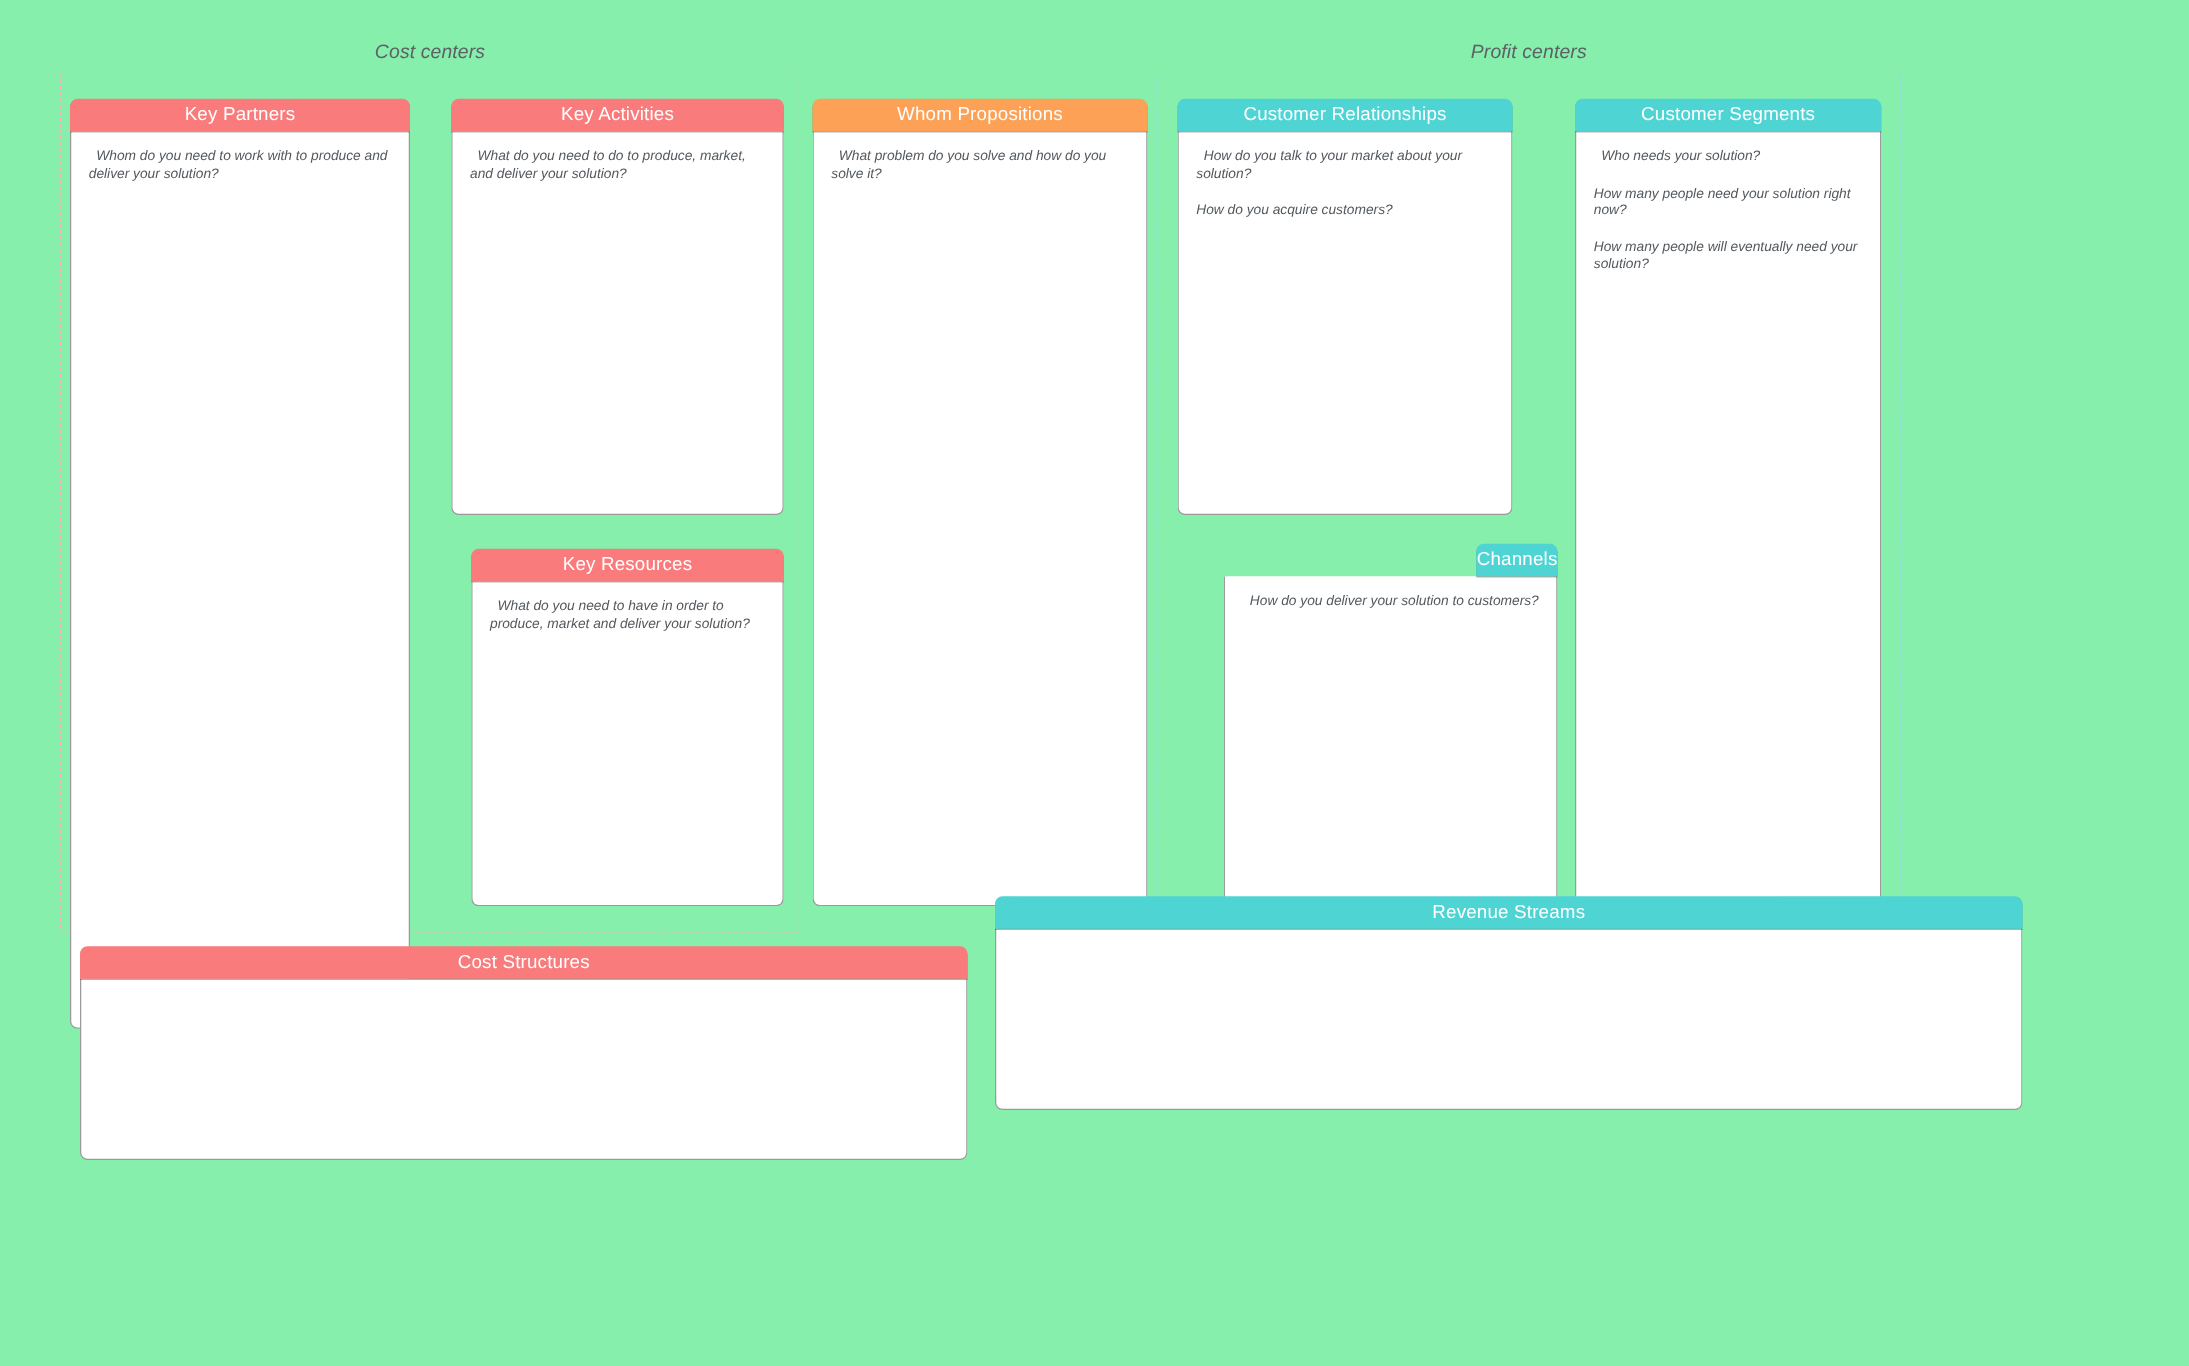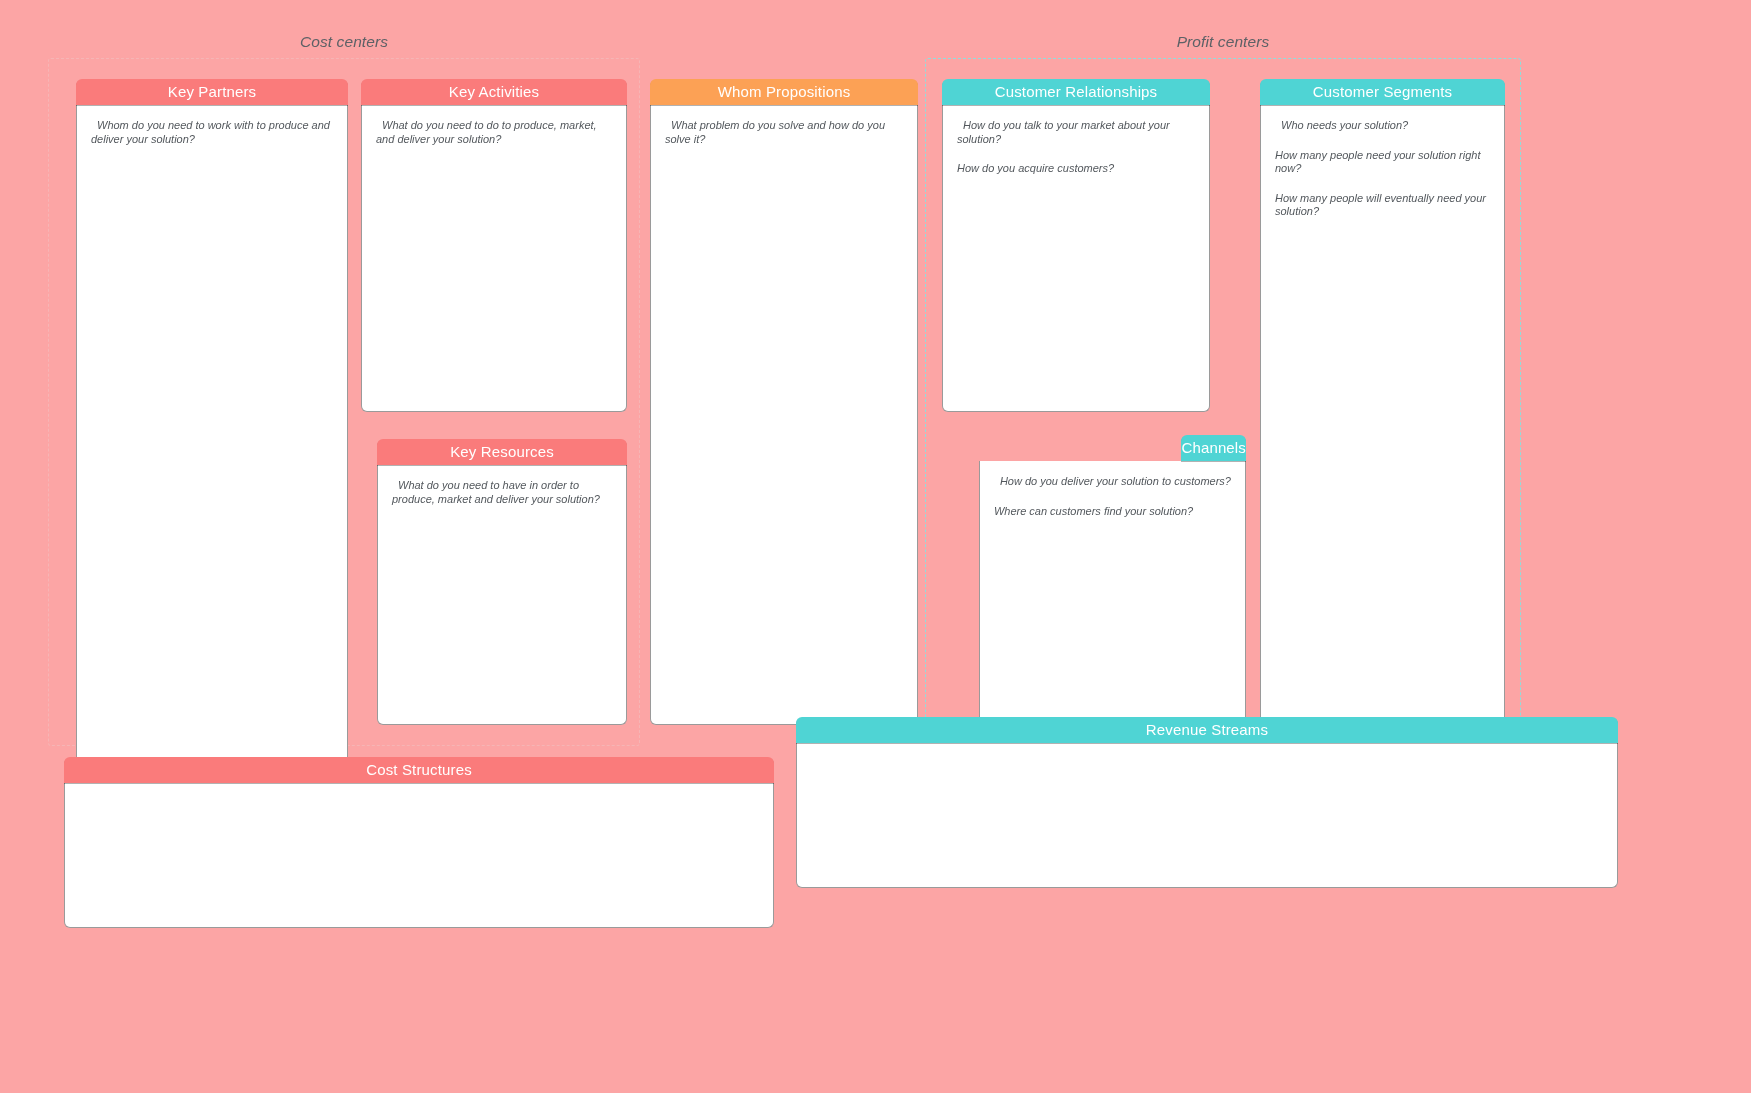--- a/index.html
+++ b/index.html
@@ -12,7 +12,7 @@
     position: relative;
     width: 1751px;
     height: 1093px;
-    background: #fca5a5;
+    background: #86efac;
     overflow: hidden;
   }
 

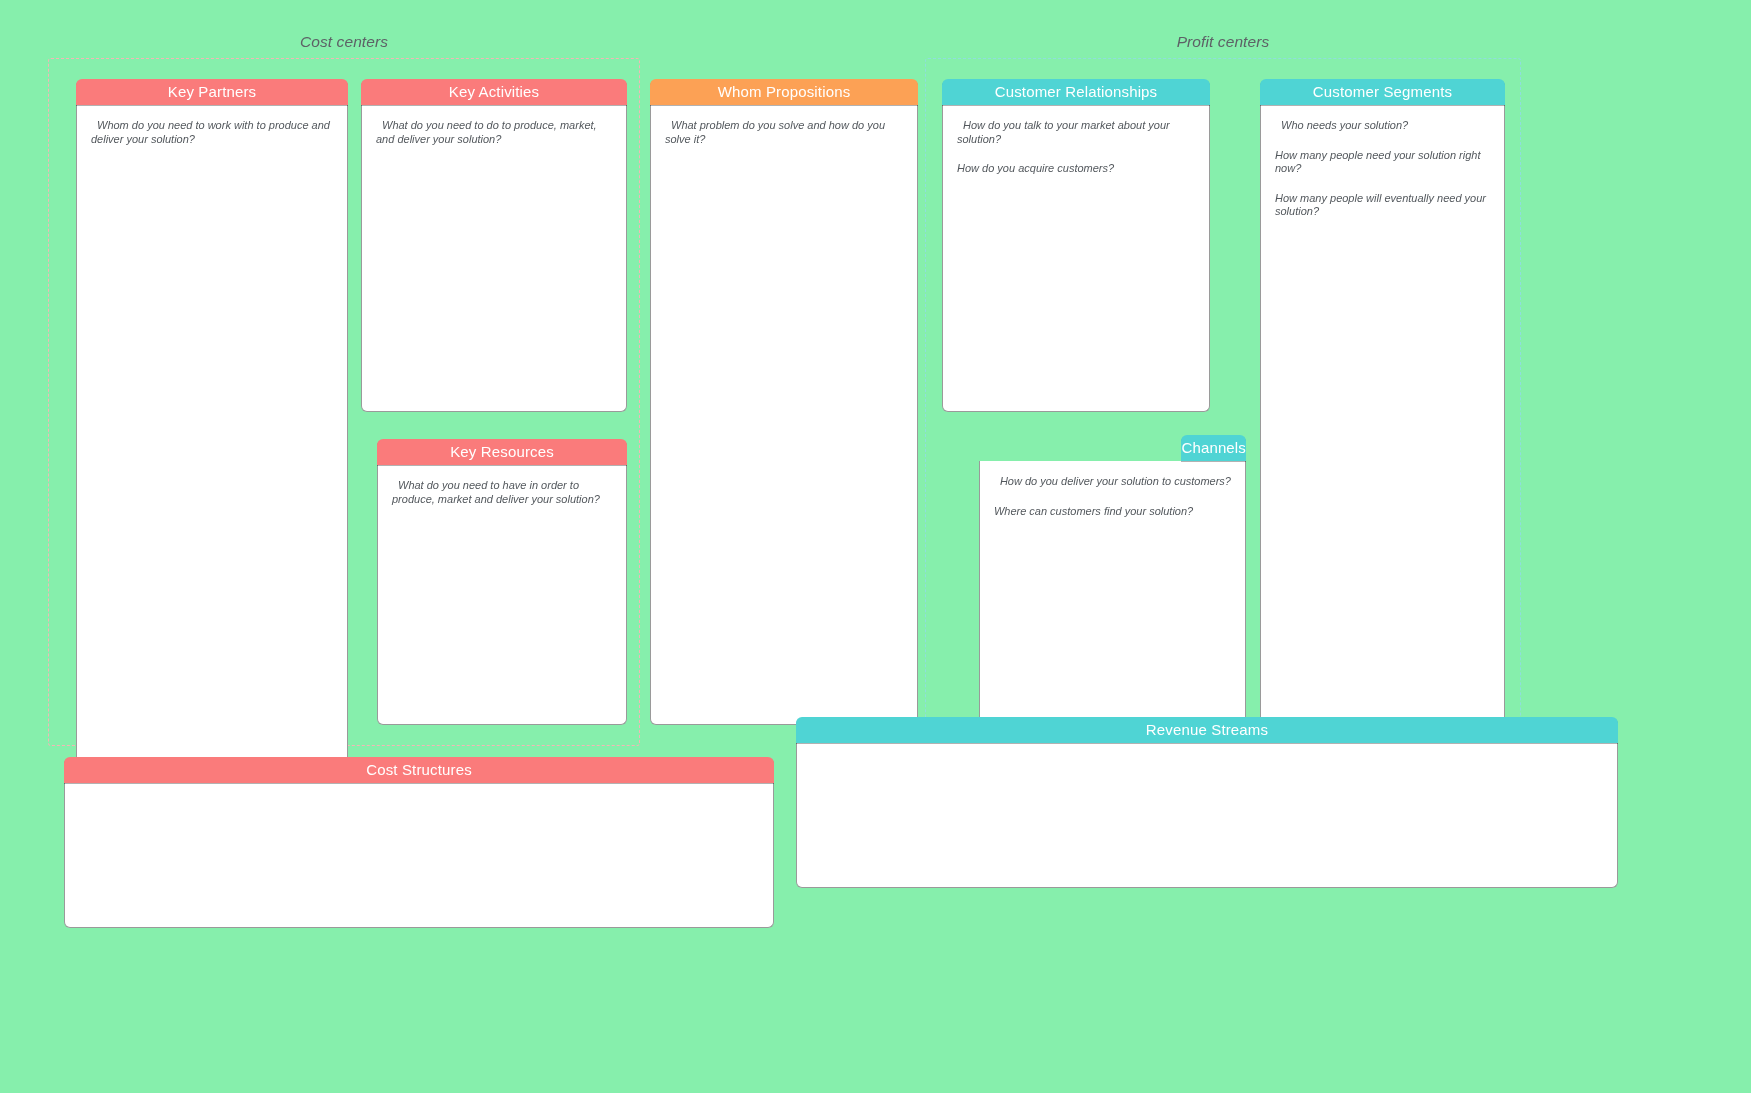--- a/index.html
+++ b/index.html
@@ -94,7 +94,7 @@
     <div class="group-label">Profit centers</div>
   </div>
 
-  <div class="card" style="left:76px; top:79px; width:272px; height:744px;">
+  <div class="card" style="left:56px; top:79px; width:272px; height:744px;">
     <div class="card-header red">Key Partners</div>
     <div class="card-body">
       <p class="prompt">Whom do you need to work with to produce and deliver your solution?</p>

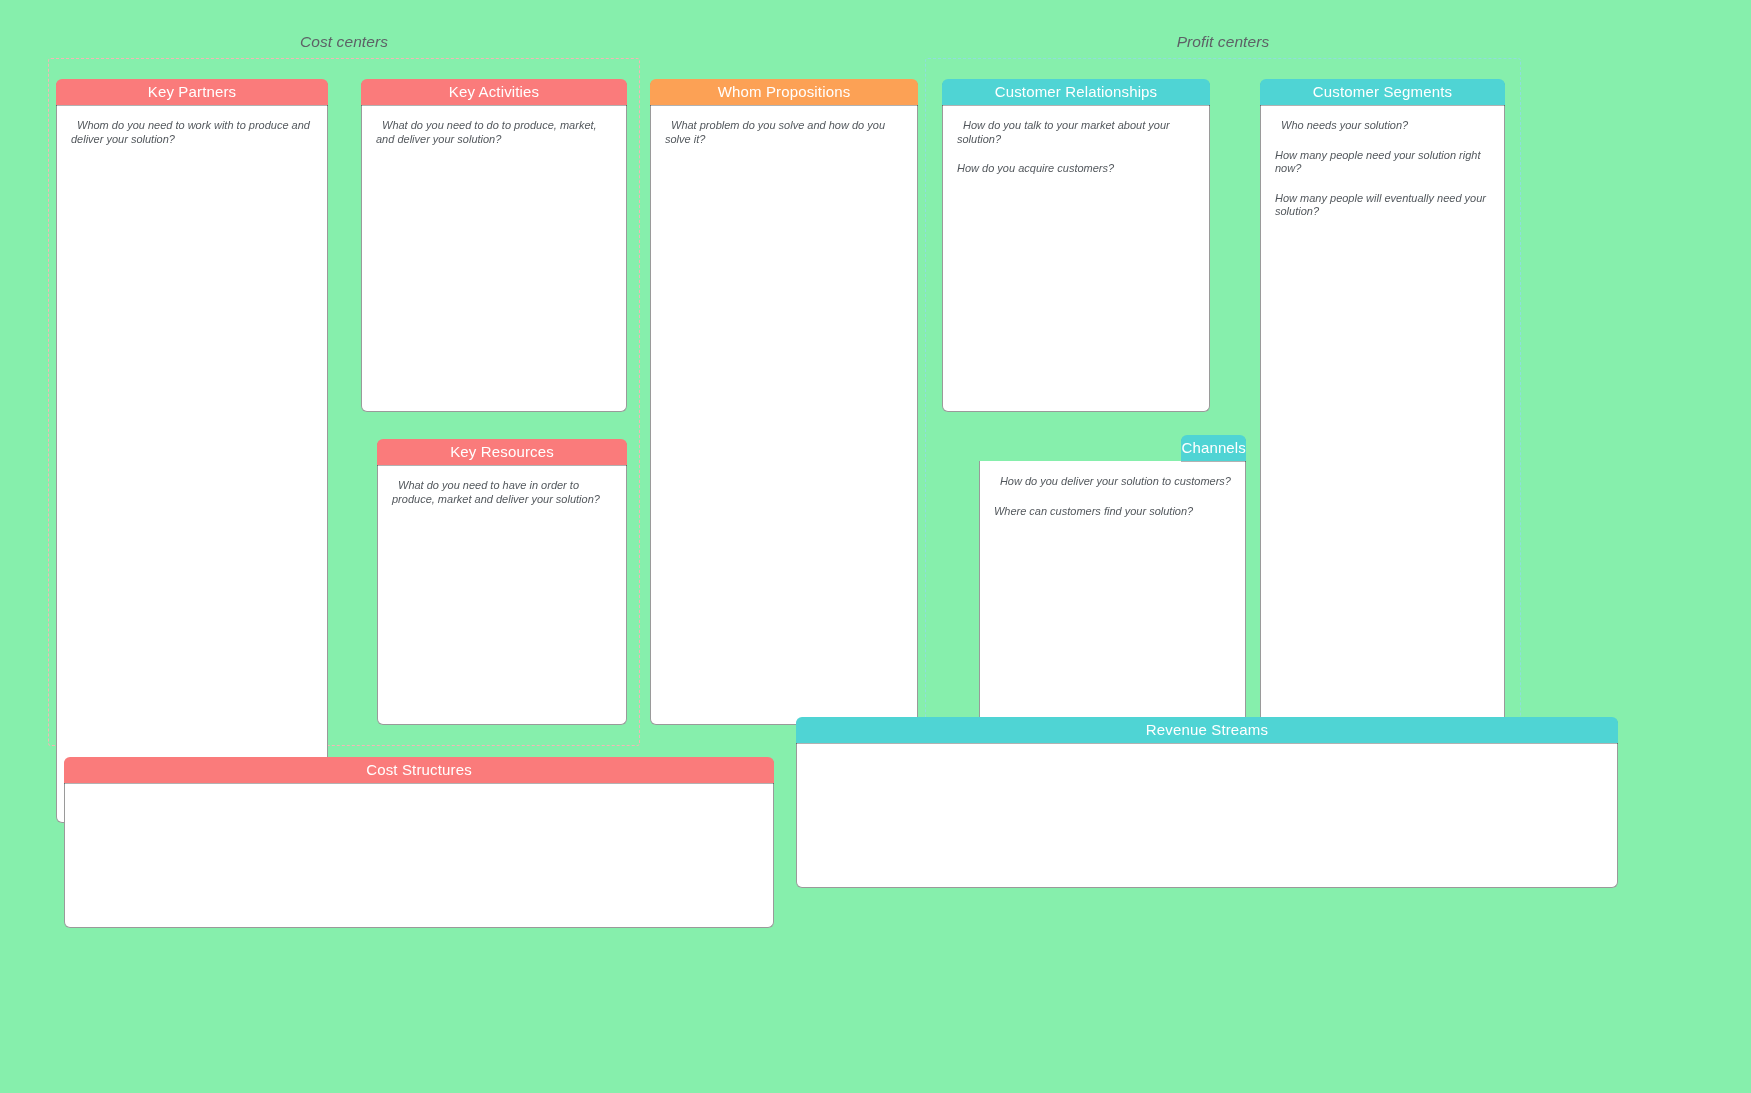--- a/index.html
+++ b/index.html
@@ -134,7 +134,6 @@
     <div class="card-header teal">Channels</div>
     <div class="card-body">
       <p class="prompt">How do you deliver your solution to customers?</p>
-      <p class="prompt">Where can customers find your solution?</p>
     </div>
   </div>
 

